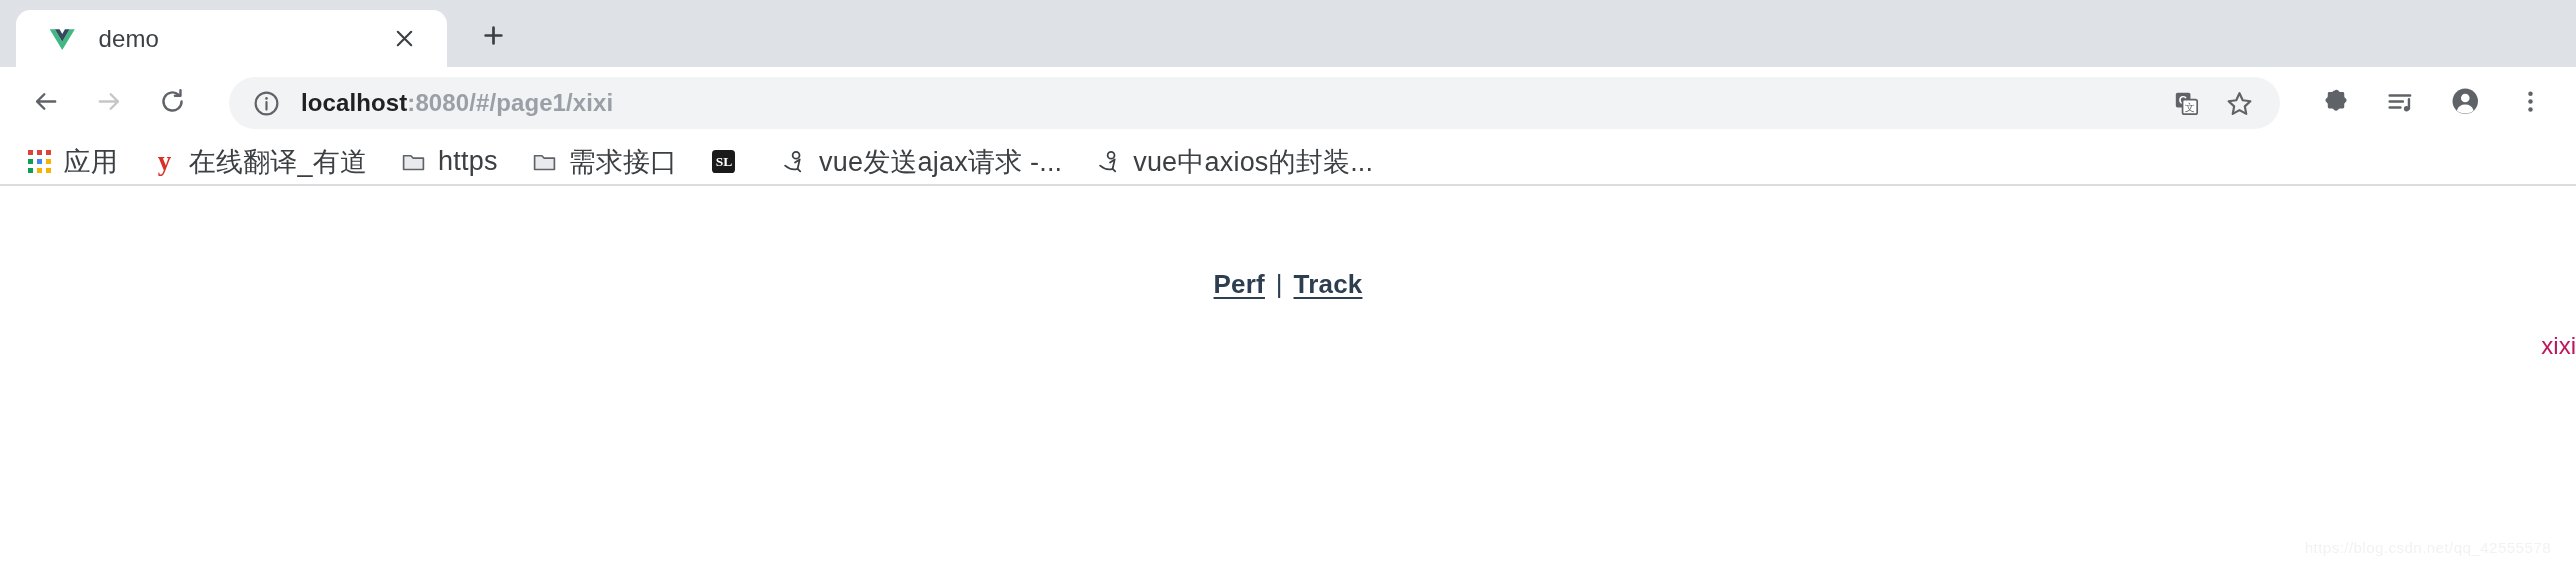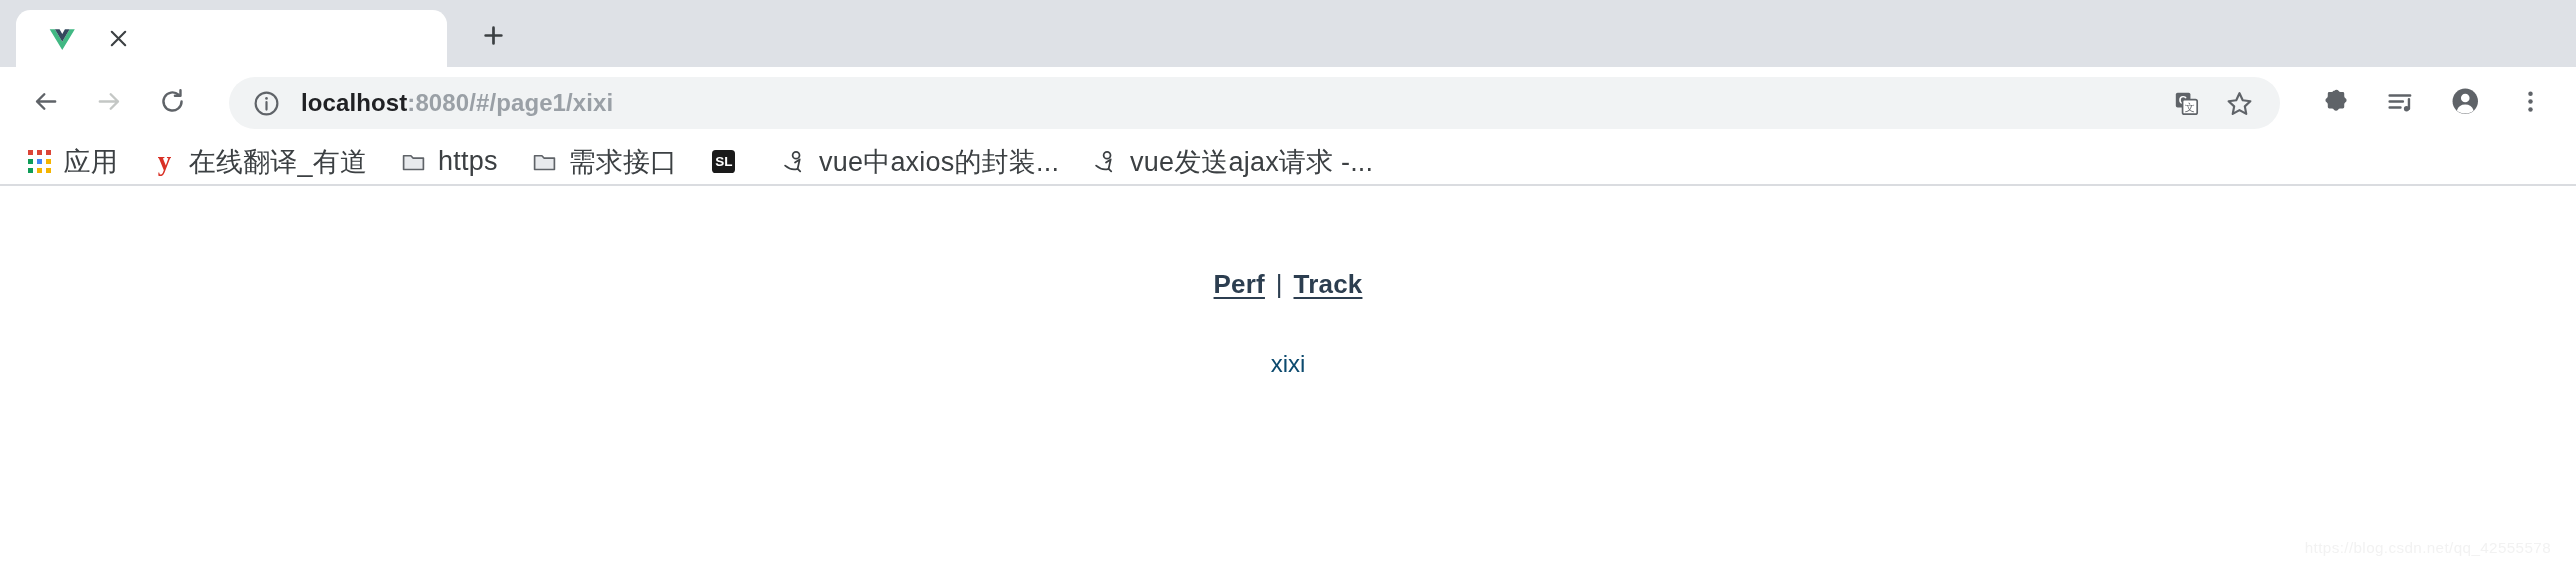--- a/index.html
+++ b/index.html
@@ -201,6 +201,7 @@
           <path d="M8.8 7 L17 21 L25.2 7 L20 7 L17 12.2 L14 7 Z" fill="#35495E"></path>
         </svg>
       </span>
+      <span class="tab-title">demo</span>
       <span class="tab-close">
         <svg viewBox="0 0 24 24" width="23" height="23">
           <path d="M5 5 L19 19 M19 5 L5 19" stroke="#3c4043" stroke-width="2.2" stroke-linecap="round"></path>

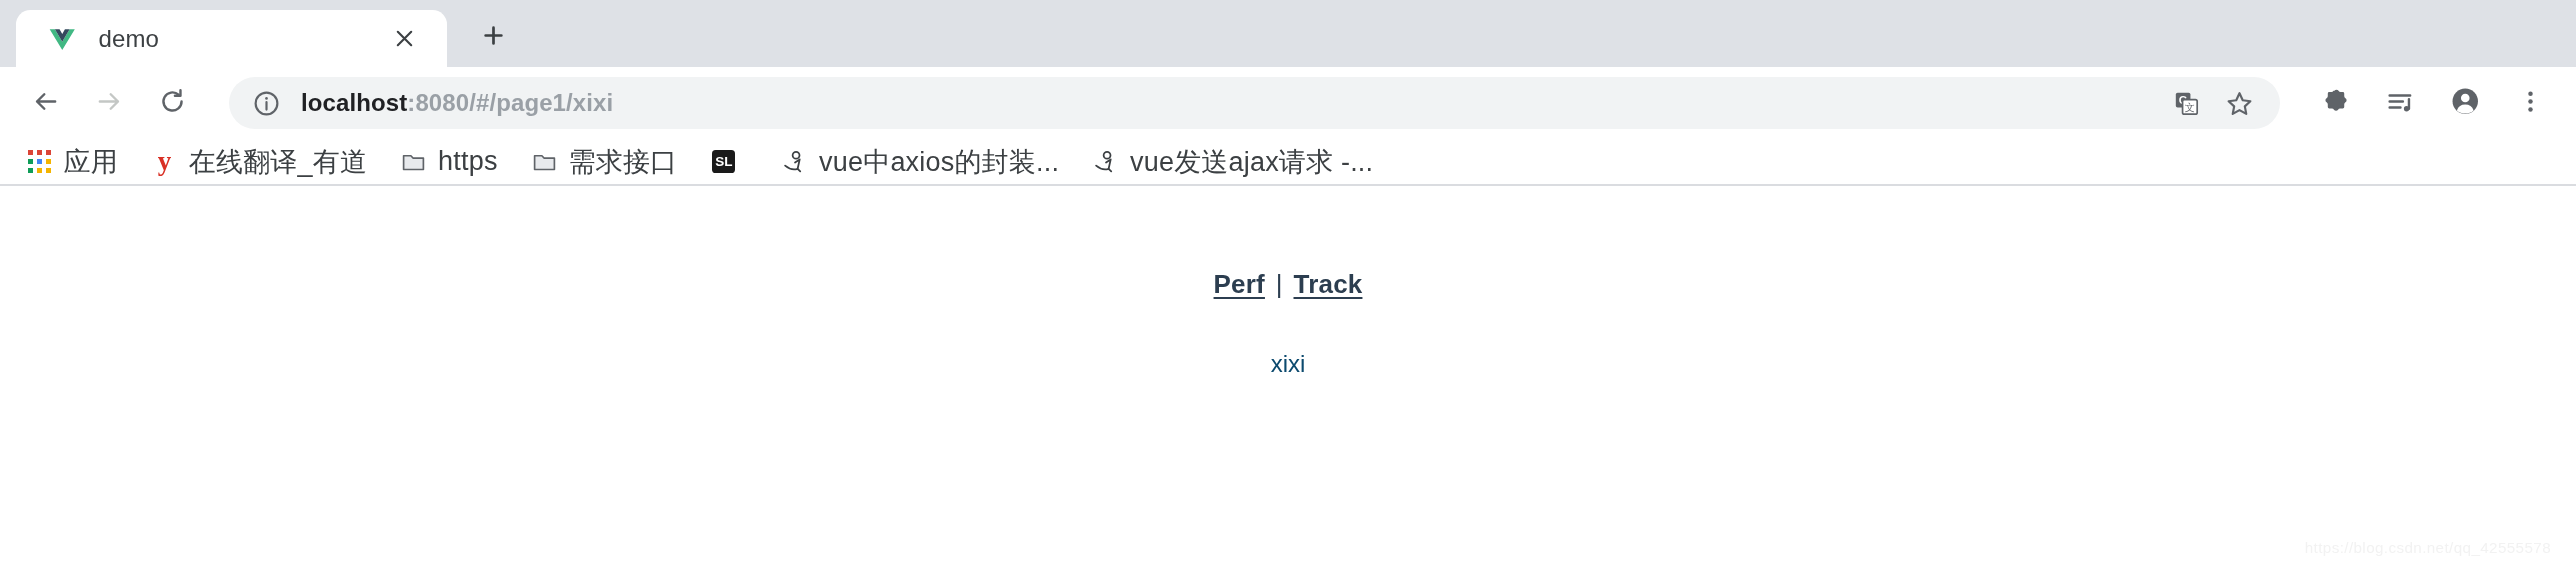--- a/index.html
+++ b/index.html
@@ -141,7 +141,7 @@
     width: 23px; height: 23px; background: #1a1a1a; border-radius: 3.6px;
     display: flex; align-items: center; justify-content: center;
     color: #ffffff; font-size: 13.5px; font-weight: bold;
-    font-family: Liberation Sans, sans-serif;
+    font-family: Liberation Serif, serif;
   }
 
   

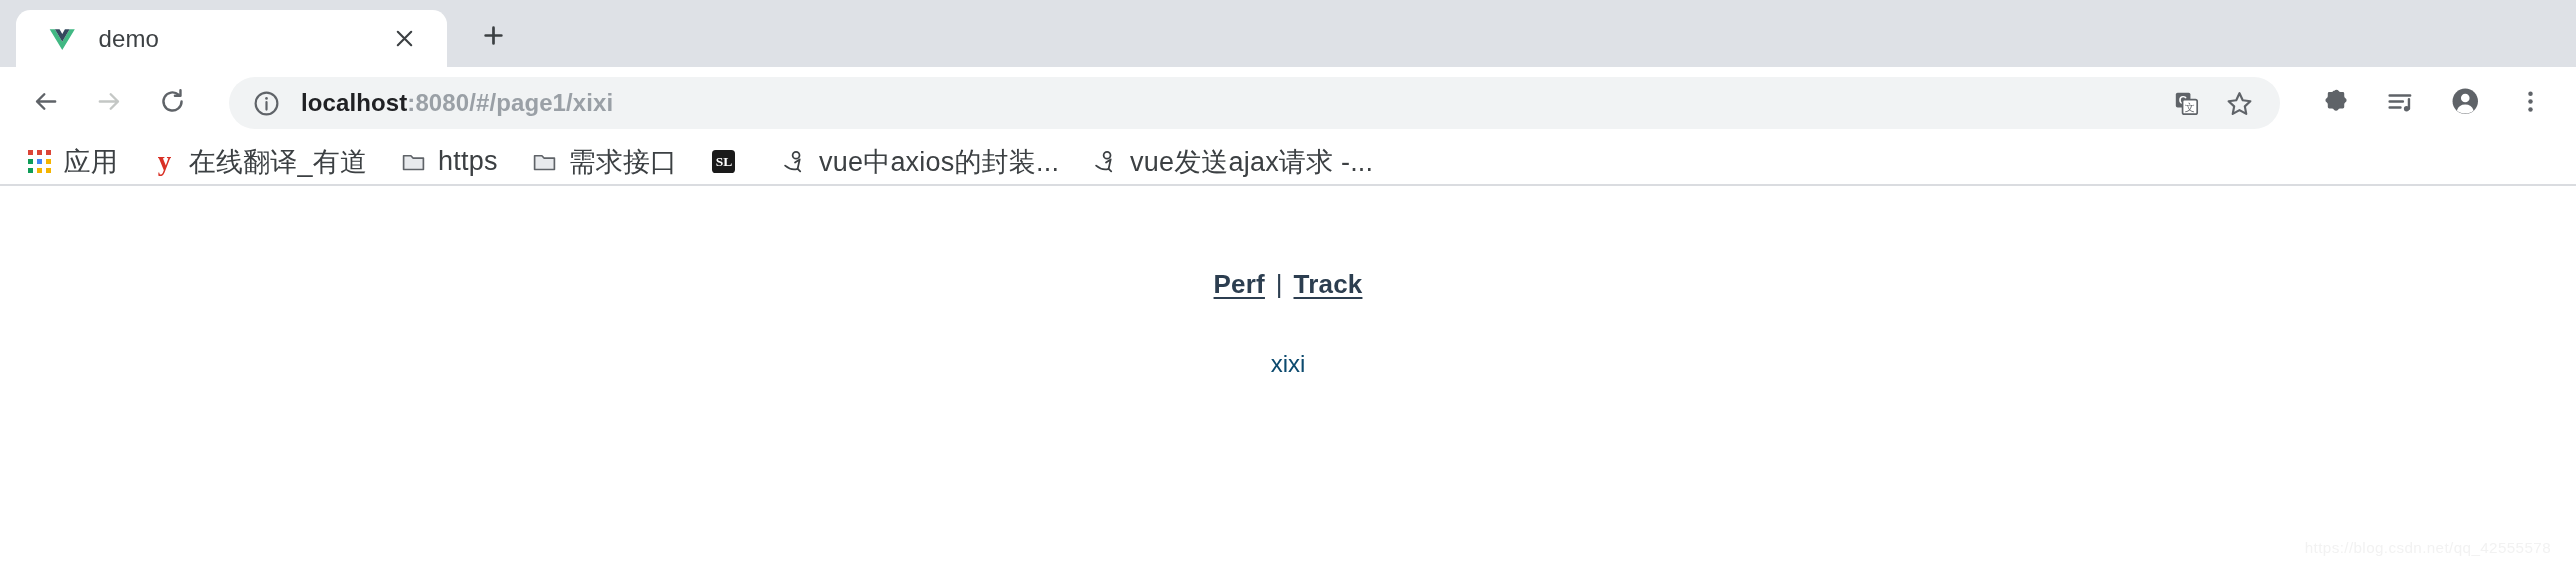--- a/index.html
+++ b/index.html
@@ -372,7 +372,7 @@
           <path d="M15 19 L17.5 21.5" stroke="#3c4043" stroke-width="1.7" stroke-linecap="round"></path>
         </svg>
       </span>
-      <span class="bm-label">vue中axios的封装...</span>
+      <span class="bm-label">vue发送ajax请求 -...</span>
     </div>
 
     <div class="bm">
@@ -383,7 +383,7 @@
           <path d="M15 19 L17.5 21.5" stroke="#3c4043" stroke-width="1.7" stroke-linecap="round"></path>
         </svg>
       </span>
-      <span class="bm-label">vue发送ajax请求 -...</span>
+      <span class="bm-label">vue中axios的封装...</span>
     </div>
 
   </div>

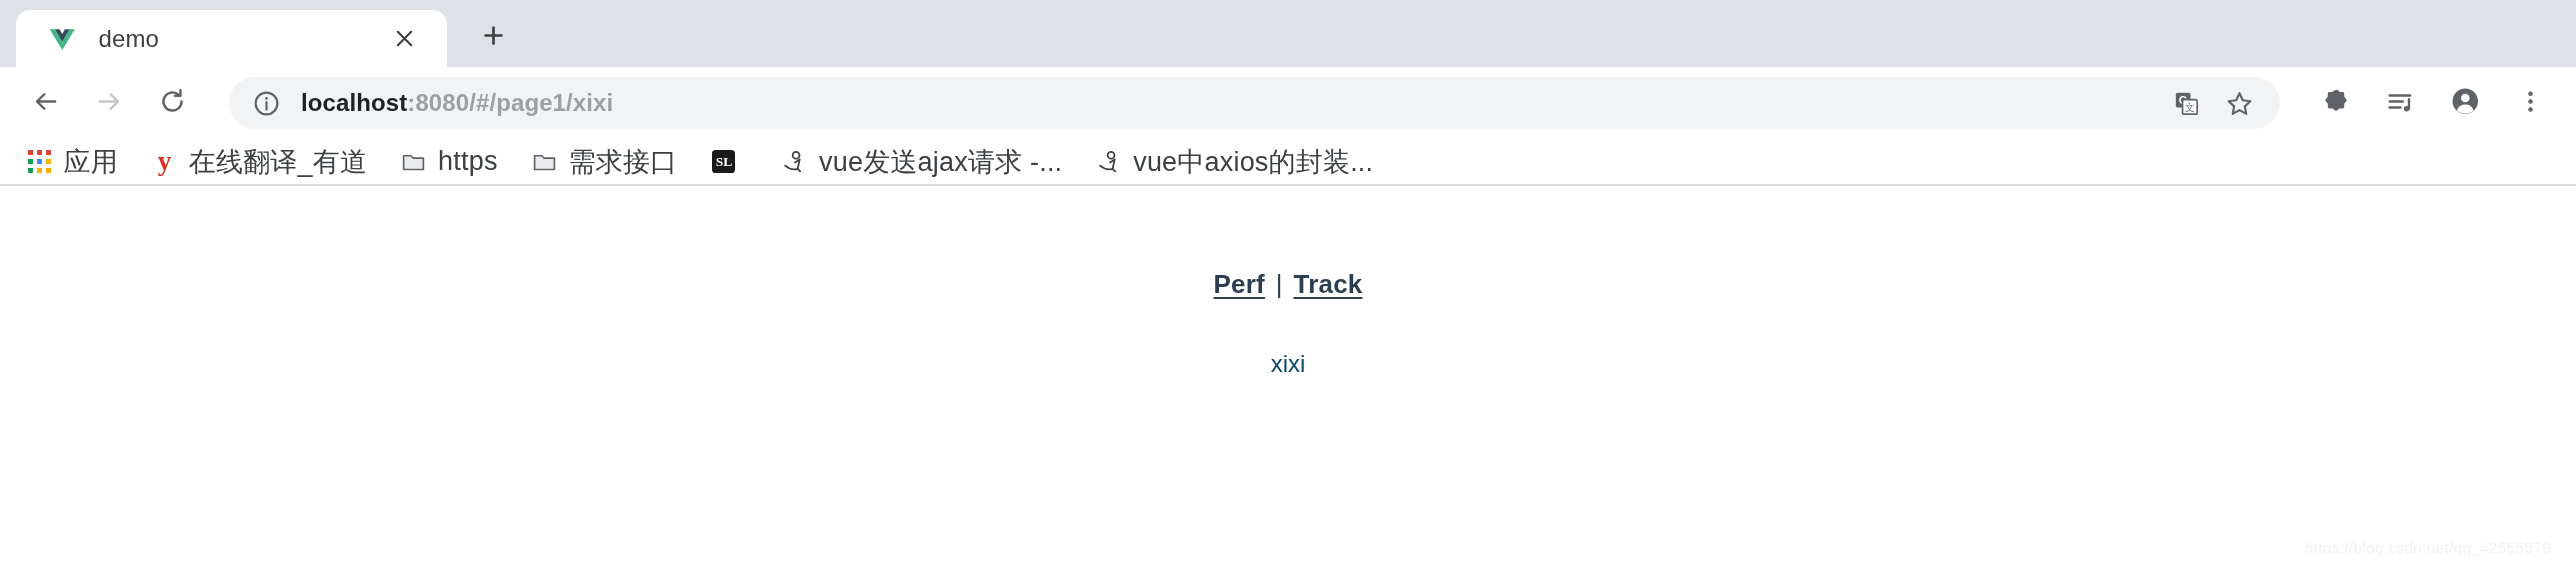--- a/index.html
+++ b/index.html
@@ -172,10 +172,10 @@
     display: inline-block;
   }
   .page-msg {
-    text-align: center;
-    margin-top: 50px;
+    text-align: right;
+    margin-top: 32px;
     font-size: 24px;
-    color: #0c4a6e;
+    color: #be185d;
     font-weight: normal;
   }
   .watermark {

